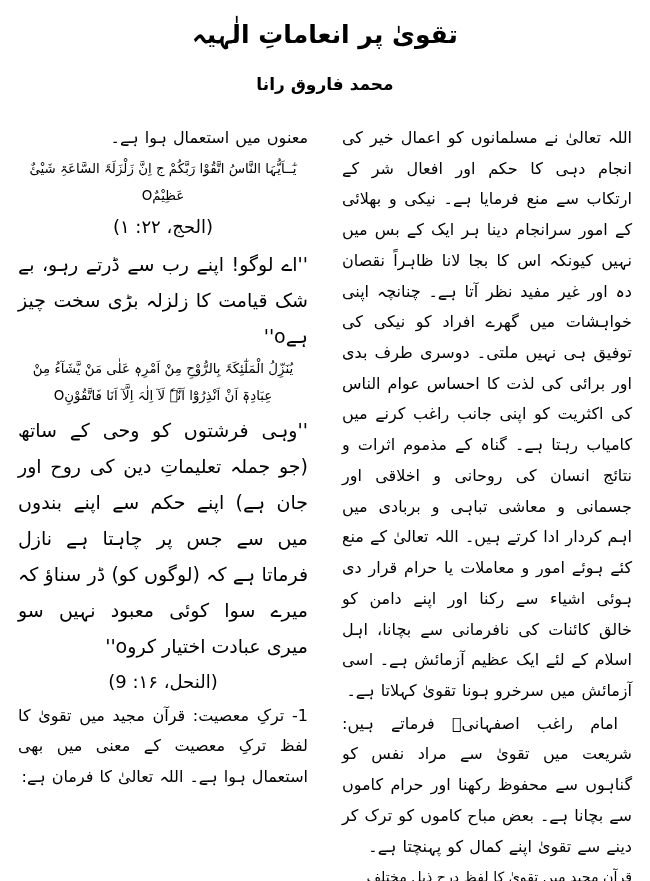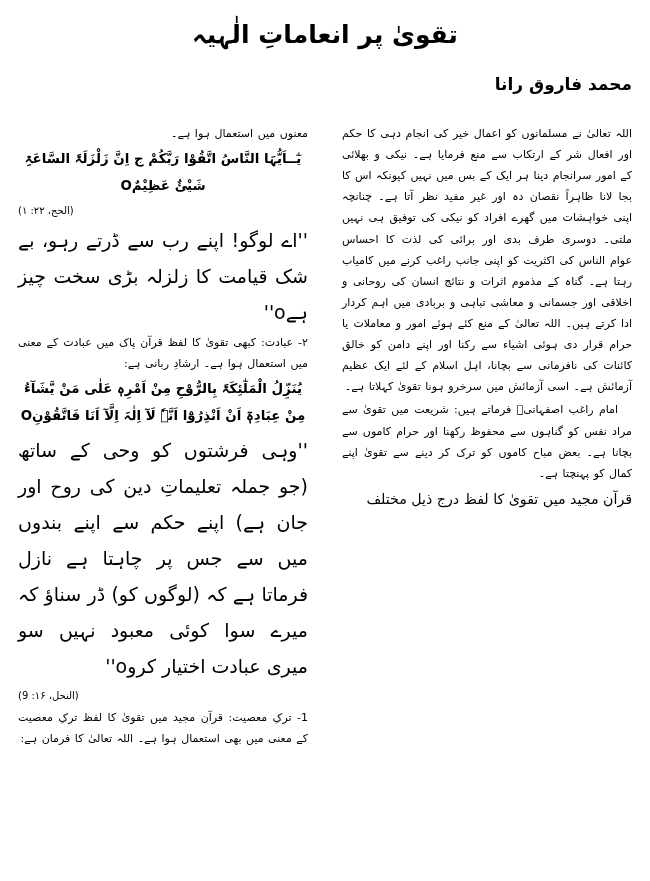--- a/index.html
+++ b/index.html
@@ -32,7 +32,7 @@
     letter-spacing: 0px;
   }
   .doc-author {
-    text-align: right;
+    text-align: center;
     font-size: 17px;
     line-height: 1.5;
     font-weight: bold;

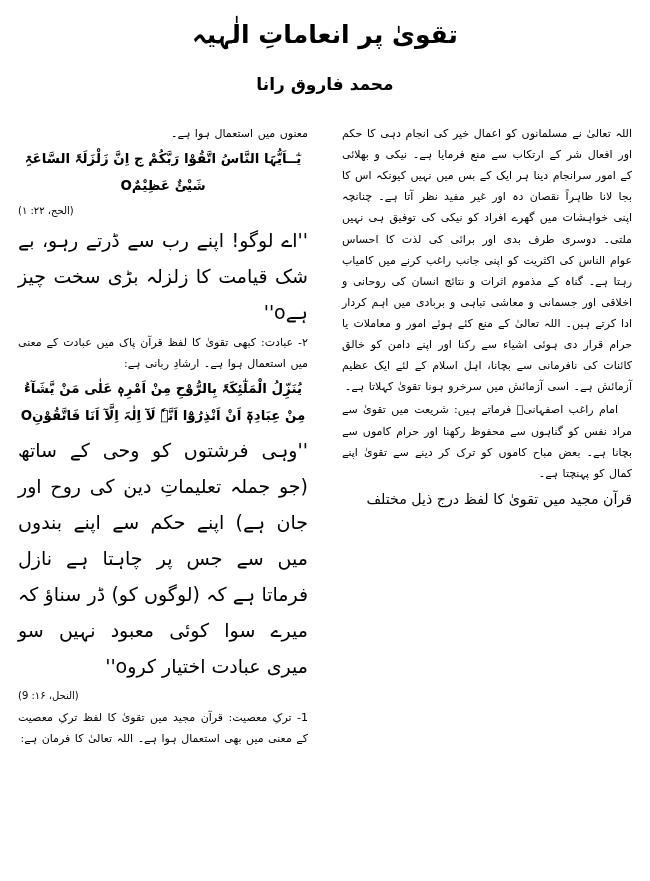--- a/index.html
+++ b/index.html
@@ -50,7 +50,7 @@
     box-sizing: border-box;
   }
   .para {
-    font-size: 11px;
+    font-size: 16px;
     line-height: 1.92;
     text-align: justify;
     text-justify: inter-word;

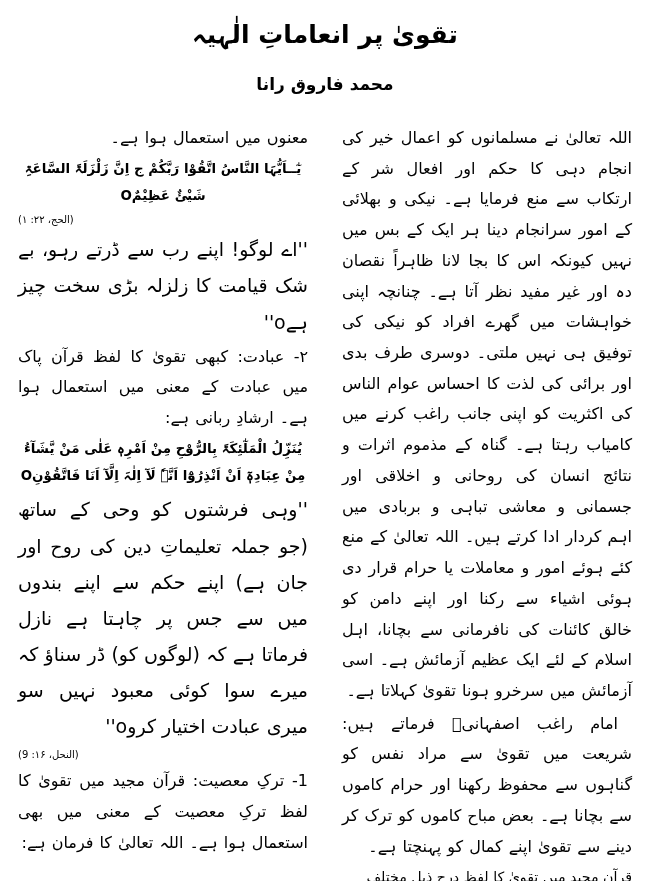--- a/index.html
+++ b/index.html
@@ -65,7 +65,7 @@
     line-height: 2.0;
     text-align: center;
     margin: 2px 0 2px 0;
-    font-weight: bold;
+    font-weight: normal;
   }
   .quote-ref {
     font-size: 10px;

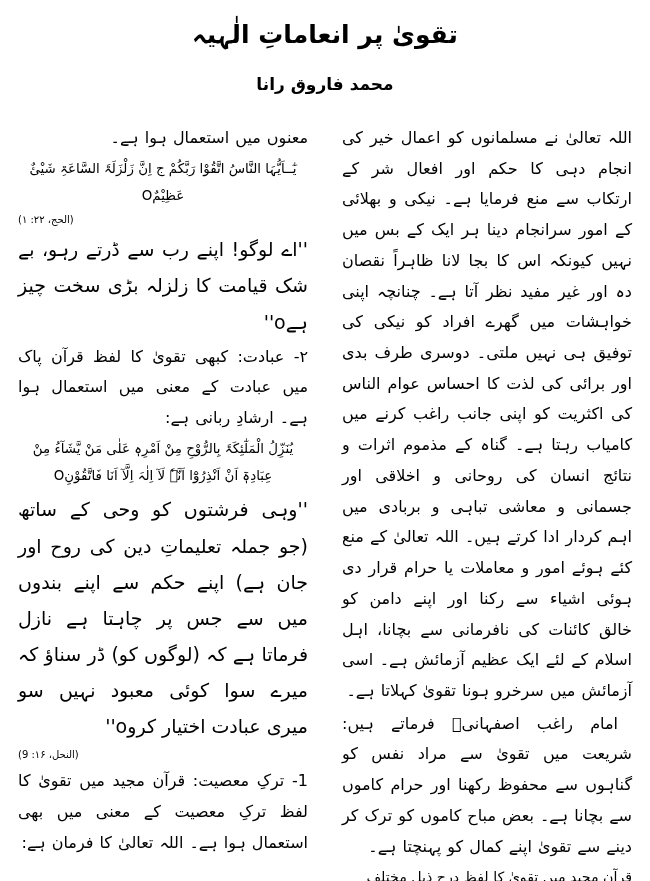--- a/index.html
+++ b/index.html
@@ -68,9 +68,9 @@
     font-weight: normal;
   }
   .quote-ref {
-    font-size: 10px;
+    font-size: 18px;
     line-height: 1.8;
-    text-align: left;
+    text-align: center;
     margin: 0 0 2px 0;
   }
   .translation {

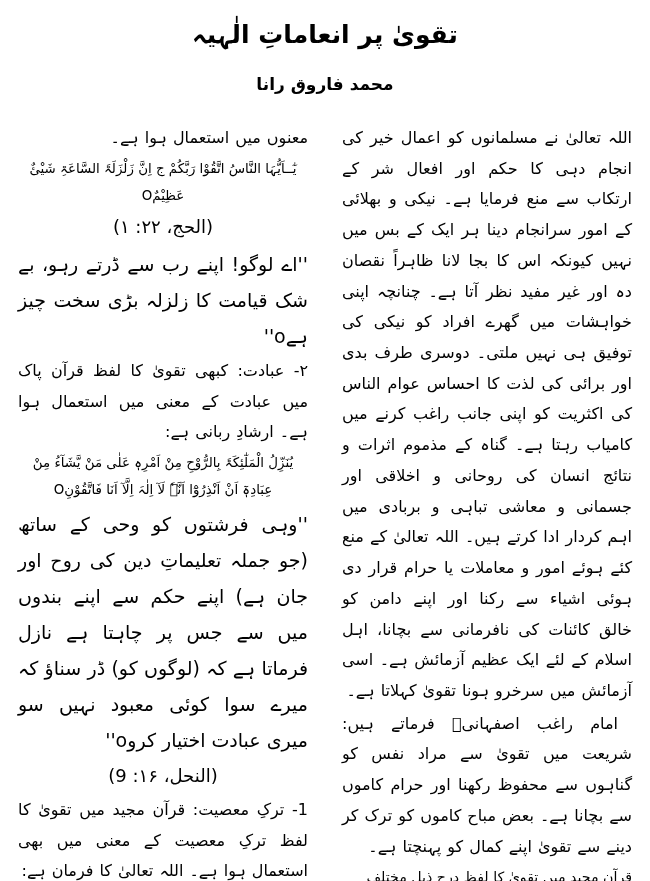--- a/index.html
+++ b/index.html
@@ -118,7 +118,6 @@
       <p class="quote">یٰٓــاَیُّہَا النَّاسُ اتَّقُوْا رَبَّکُمْ ج اِنَّ زَلْزَلَۃَ السَّاعَۃِ شَیْئٌ عَظِیْمٌO</p>
       <p class="quote-ref">(الحج، ۲۲: ۱)</p>
       <p class="translation">''اے لوگو! اپنے رب سے ڈرتے رہو، بے شک قیامت کا زلزلہ بڑی سخت چیز ہےo''</p>
-      <p class="para">۲- عبادت: کبھی تقویٰ کا لفظ قرآن پاک میں عبادت کے معنی میں استعمال ہوا ہے۔ ارشادِ ربانی ہے:</p>
       <p class="quote">یُنَزِّلُ الْمَلٰٓئِکَۃَ بِالرُّوْحِ مِنْ اَمْرِہٖ عَلٰی مَنْ یَّشَآءُ مِنْ عِبَادِہٖٓ اَنْ اَنْذِرُوْٓا اَنَّہٗ لَآ اِلٰہَ اِلَّآ اَنَا فَاتَّقُوْنِO</p>
       <p class="translation">''وہی فرشتوں کو وحی کے ساتھ (جو جملہ تعلیماتِ دین کی روح اور جان ہے) اپنے حکم سے اپنے بندوں میں سے جس پر چاہتا ہے نازل فرماتا ہے کہ (لوگوں کو) ڈر سناؤ کہ میرے سوا کوئی معبود نہیں سو میری عبادت اختیار کروo''</p>
       <p class="quote-ref">(النحل، ۱۶: 9)</p>

